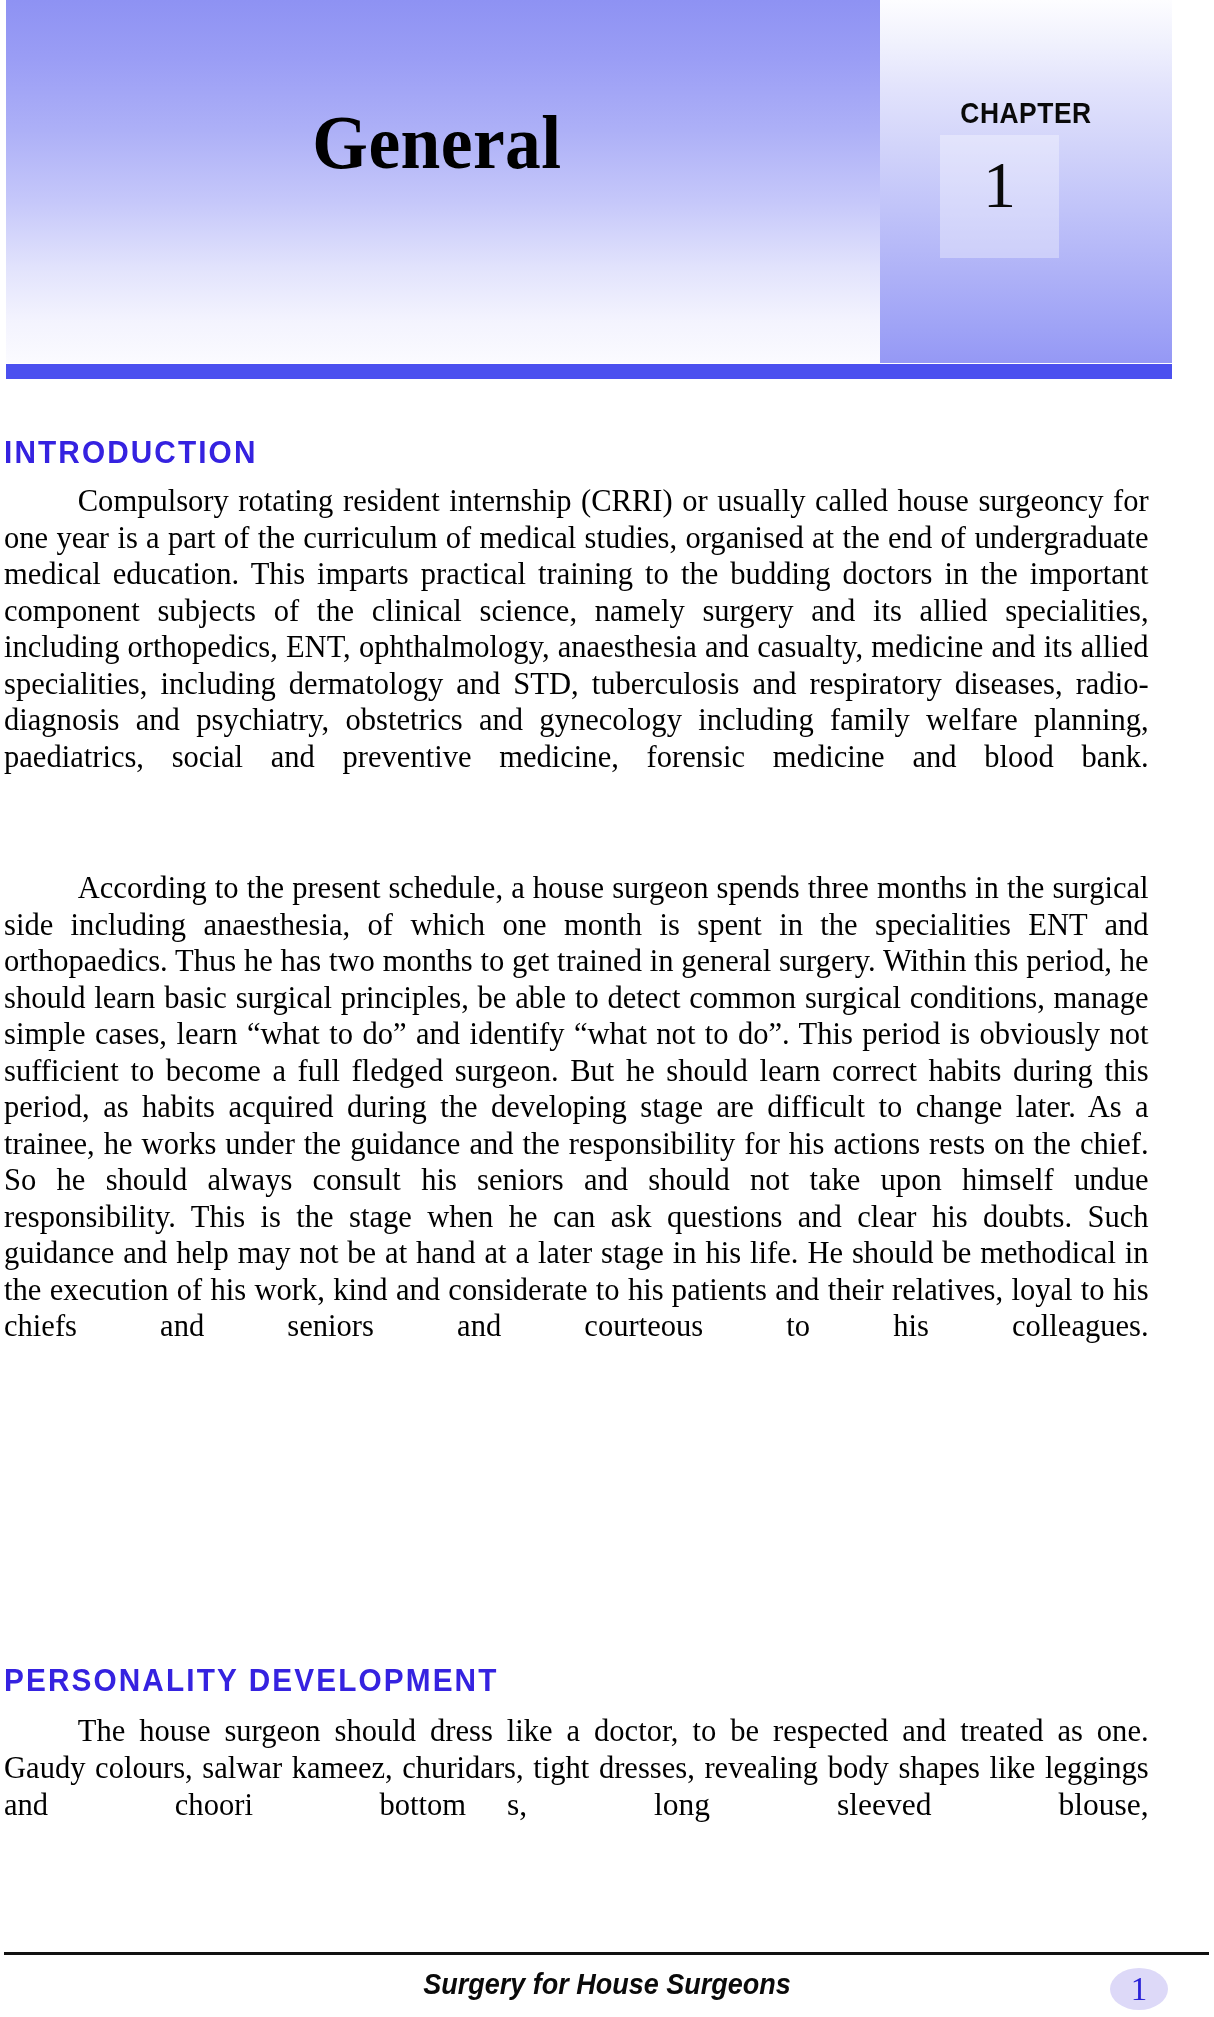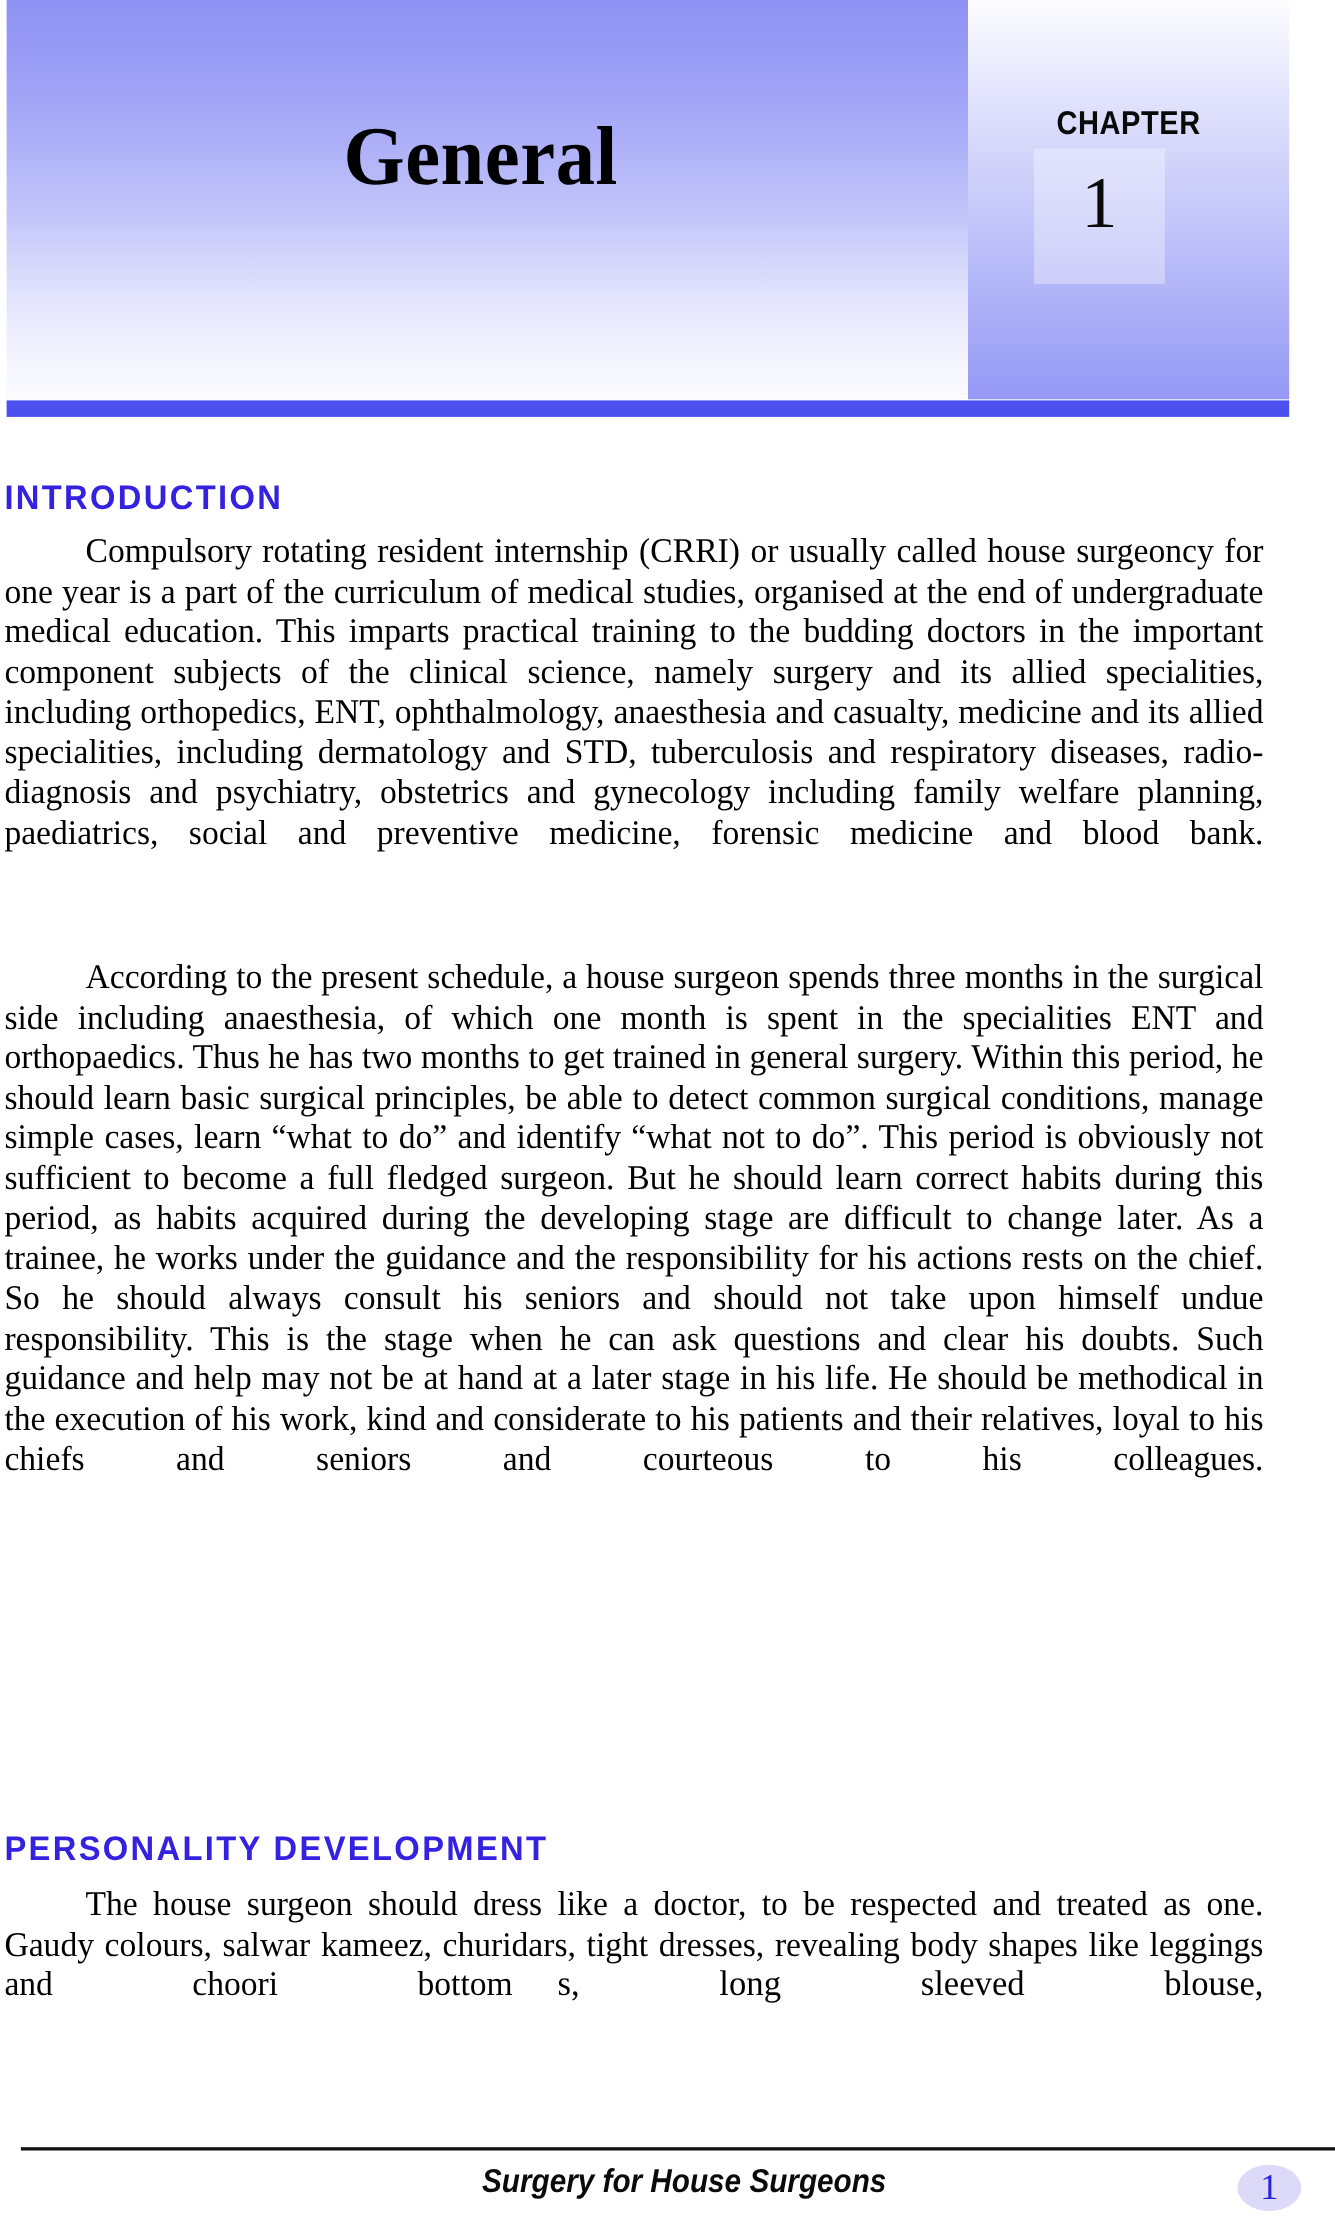--- a/index.html
+++ b/index.html
@@ -185,7 +185,7 @@
   
   #page-footer {
     position: absolute;
-    left: 15px;
+    left: 0;
     top: 1952px;
     width: 978px;
     height: 65px;

